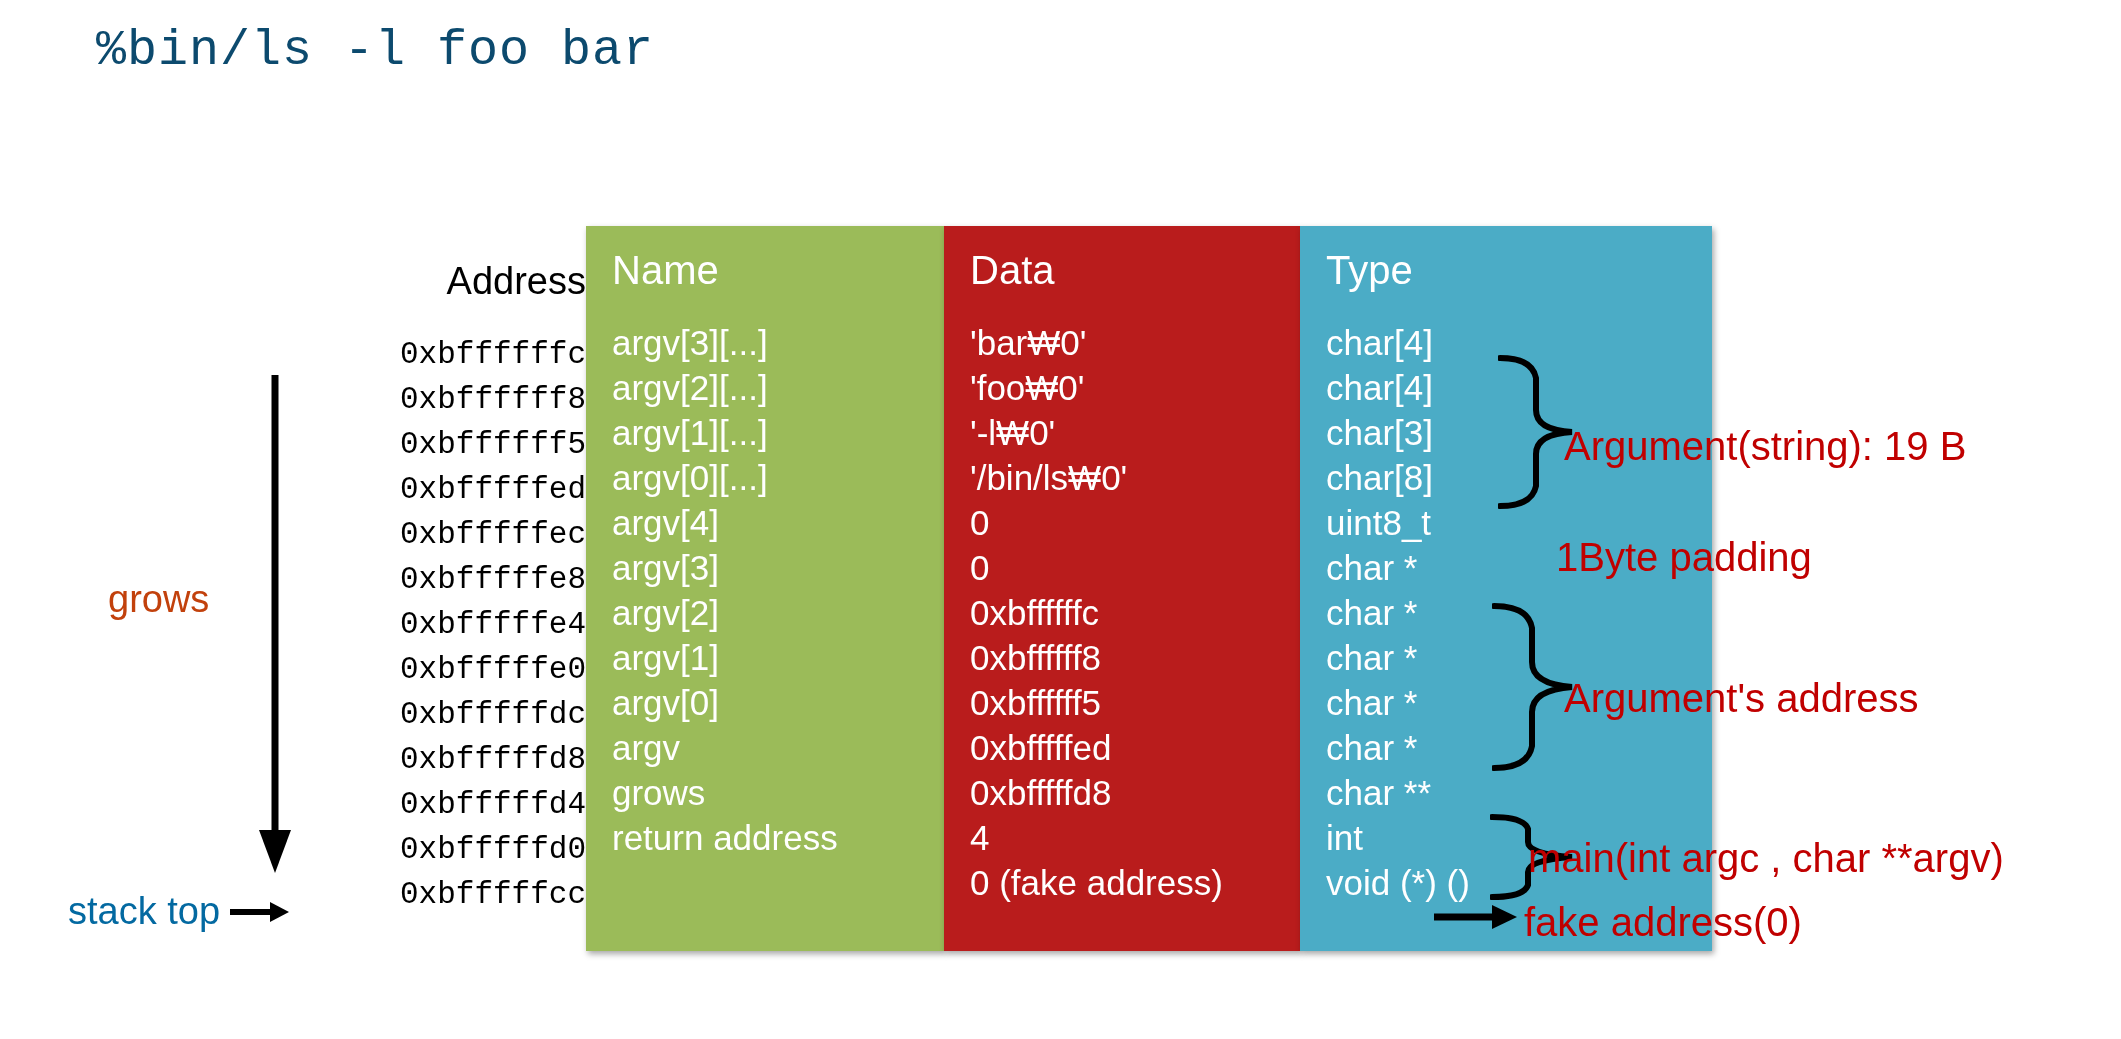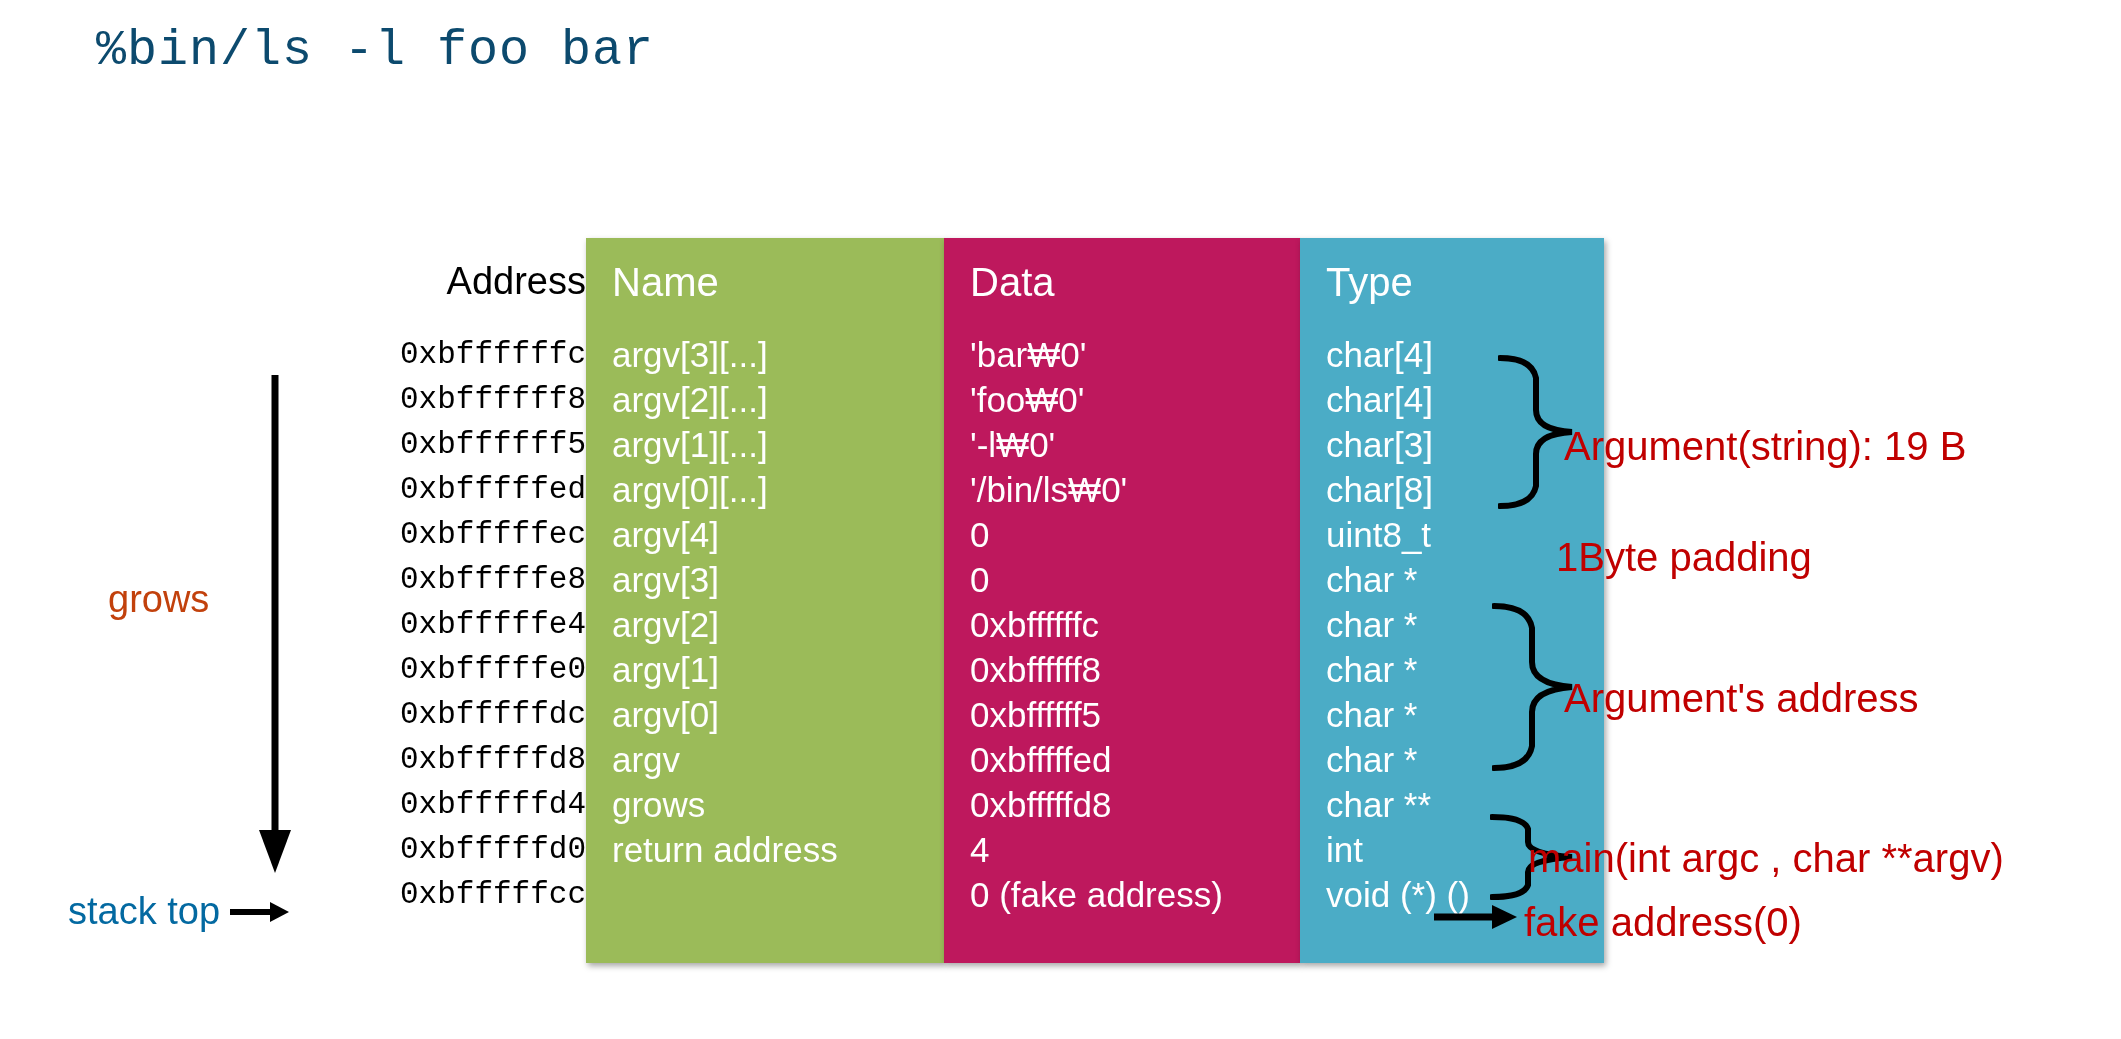--- a/index.html
+++ b/index.html
@@ -24,7 +24,7 @@
   
   .table-wrap{
     position:absolute;
-    left:586px; top:238px;
+    left:586px; top:226px;
     width:1070px; height:725px;
   }
   .col{

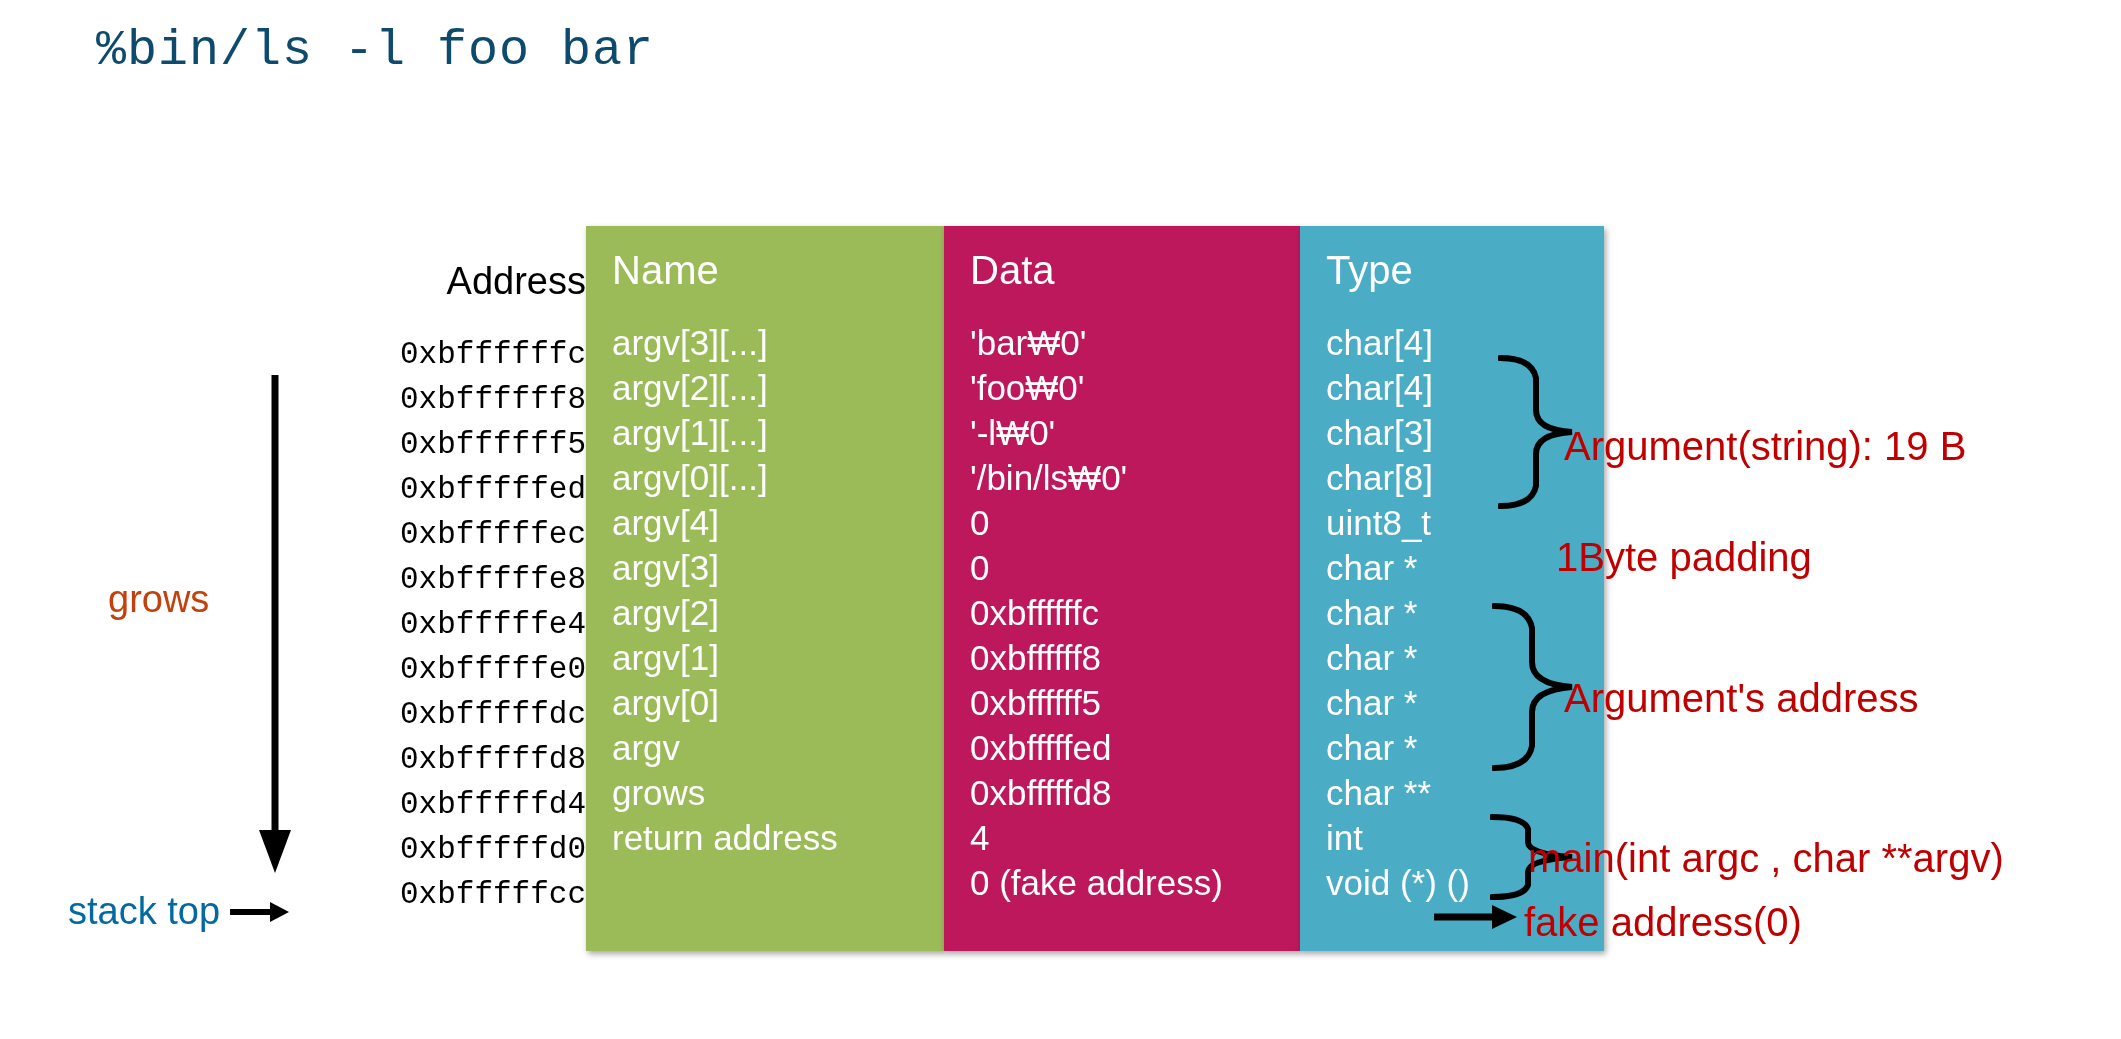--- a/index.html
+++ b/index.html
@@ -33,7 +33,7 @@
     box-shadow:2px 3px 6px rgba(0,0,0,.35);
   }
   .col-name{ left:0px;   width:358px; background:#9bbb59; }
-  .col-data{ left:358px; width:356px; background:#be185d; }
+  .col-data{ left:358px; width:356px; background:#b91c1c; }
   .col-type{ left:714px; width:304px; background:#4bacc6; }
 
   .col-header{

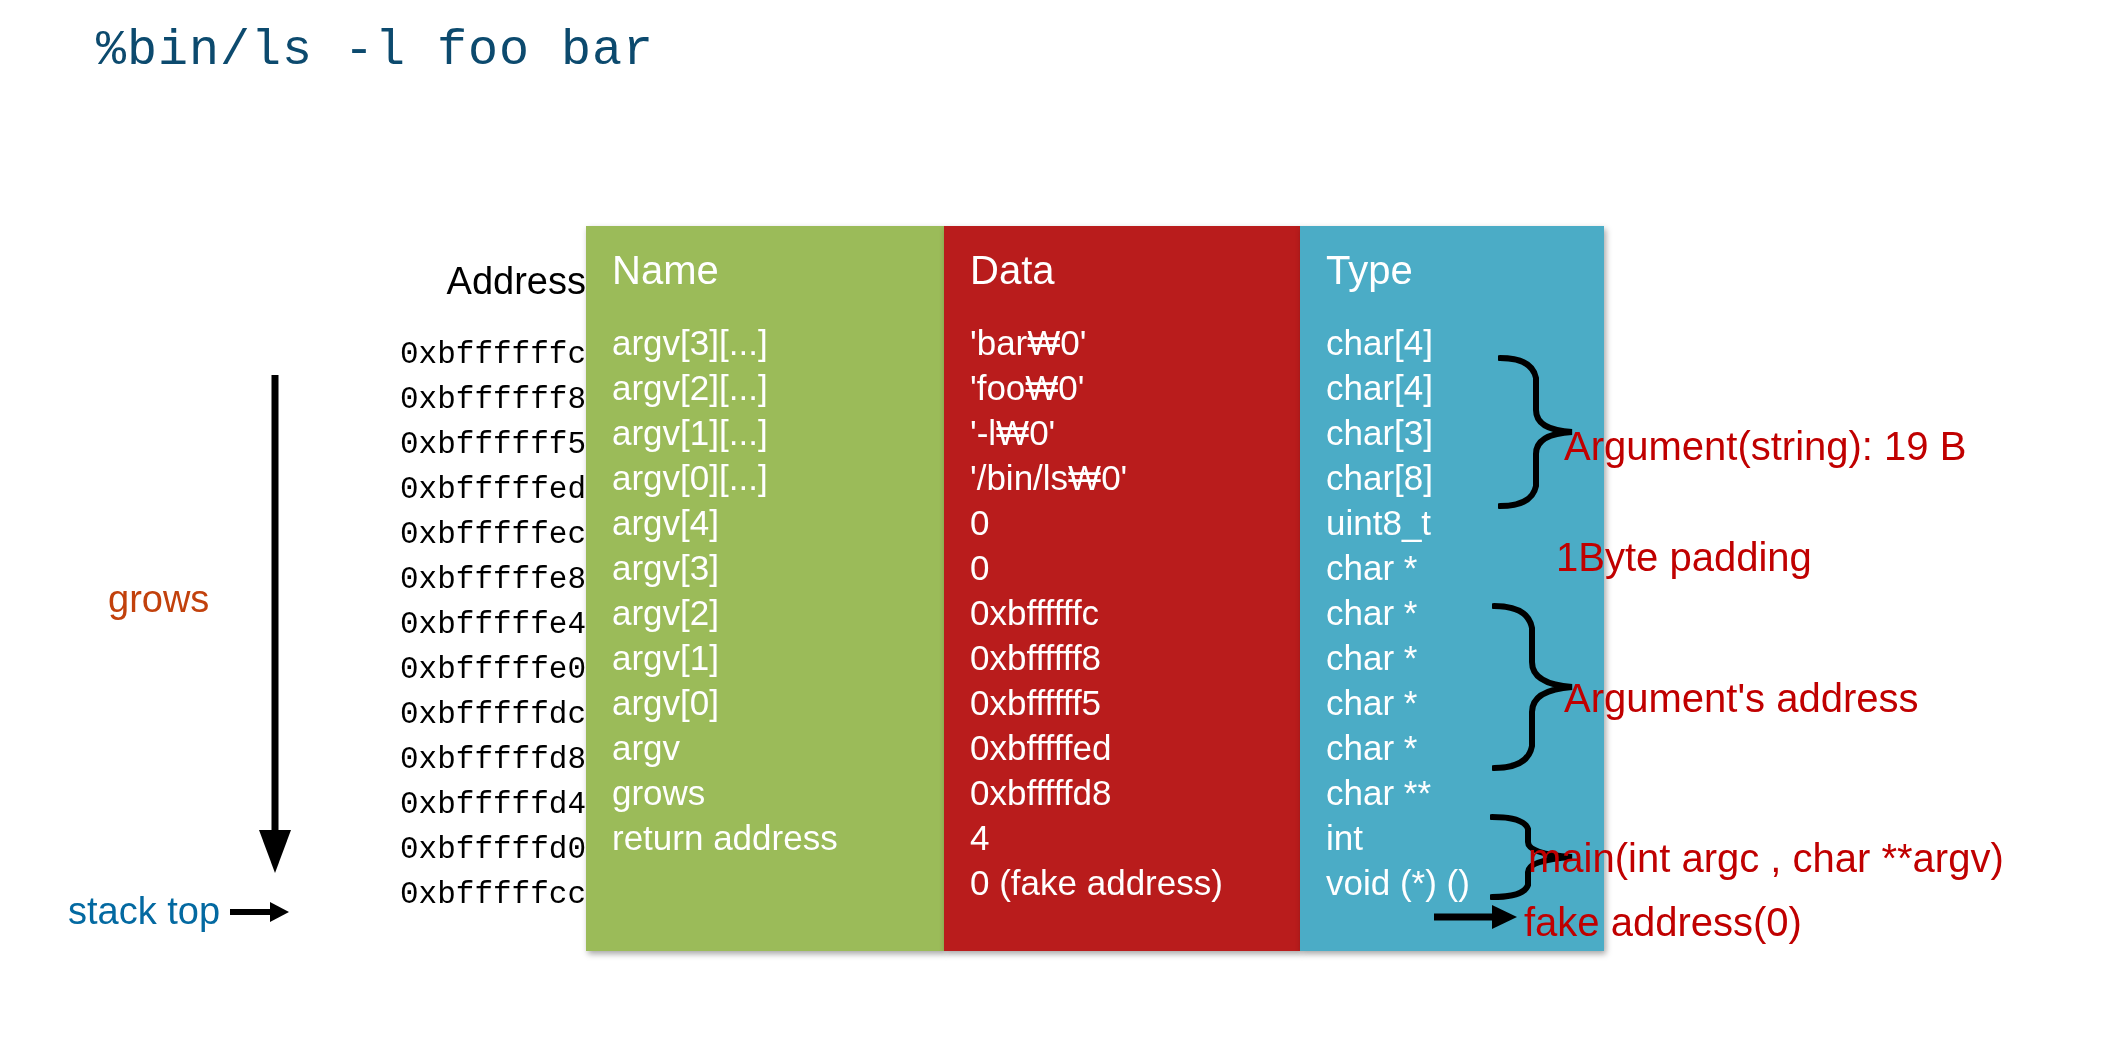--- a/index.html
+++ b/index.html
@@ -34,7 +34,7 @@
   }
   .col-name{ left:0px;   width:358px; background:#9bbb59; }
   .col-data{ left:358px; width:356px; background:#b91c1c; }
-  .col-type{ left:714px; width:304px; background:#4bacc6; }
+  .col-type{ left:714px; width:412px; background:#4bacc6; }
 
   .col-header{
     position:absolute;

